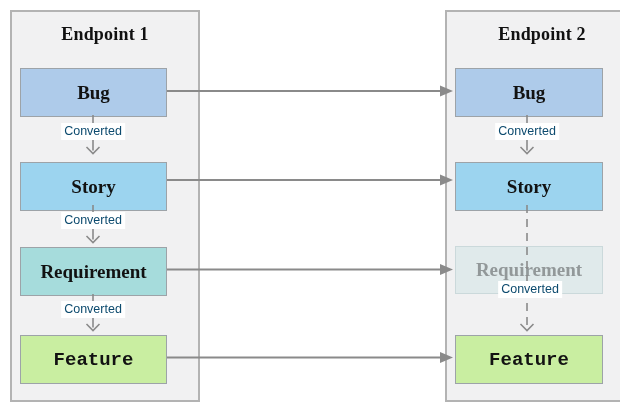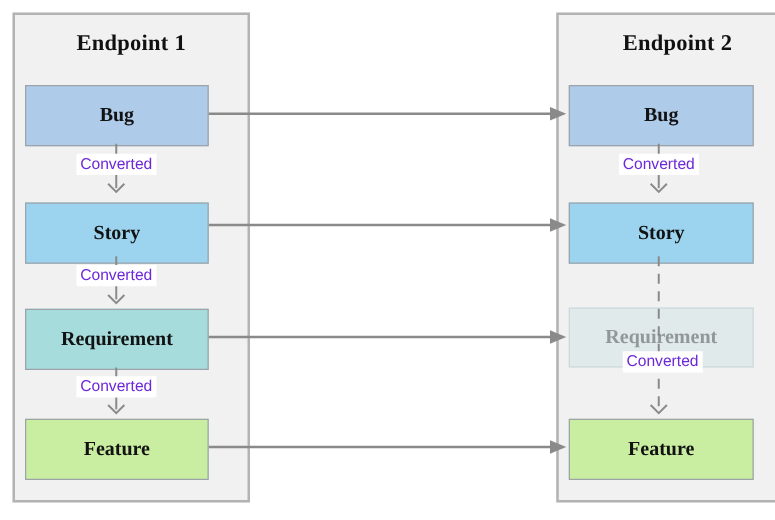--- a/index.html
+++ b/index.html
@@ -21,7 +21,7 @@
   .node{
     position:absolute;left:8px;width:147px;height:49px;box-sizing:border-box;
     border:1.5px solid #9DA3A8;display:flex;align-items:center;justify-content:center;
-    font-size:16px;font-weight:bold;color:#121212;
+    font-size:19px;font-weight:bold;color:#121212;
   }
   .panel.right .node{width:148px;}
   .node.pos-0{top:56px;}

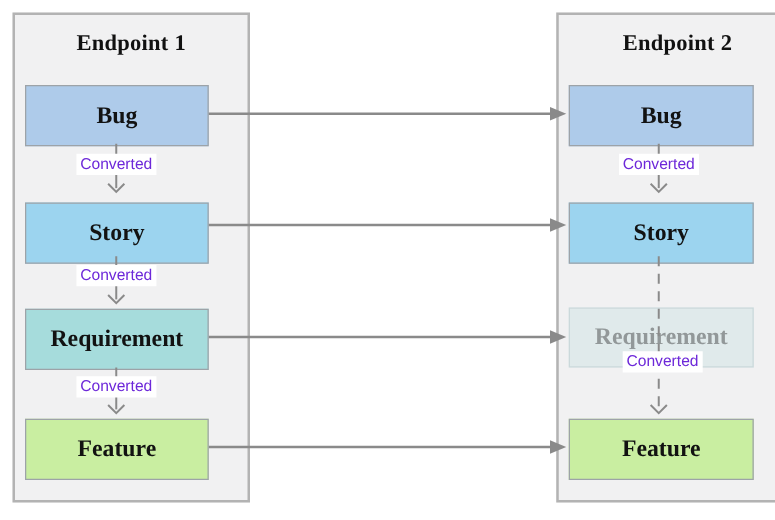--- a/index.html
+++ b/index.html
@@ -38,7 +38,7 @@
   .arrow-layer{position:absolute;left:0;top:0;pointer-events:none;}
   .edge-label{
     position:absolute;transform:translateX(-50%);
-    background:#FFFFFF;color:#6d28d9;
+    background:#FFFFFF;color:#0c4a6e;
     font-family:"Liberation Sans","DejaVu Sans",sans-serif;
     font-size:12.5px;line-height:15px;padding:1px 3px;white-space:nowrap;
   }

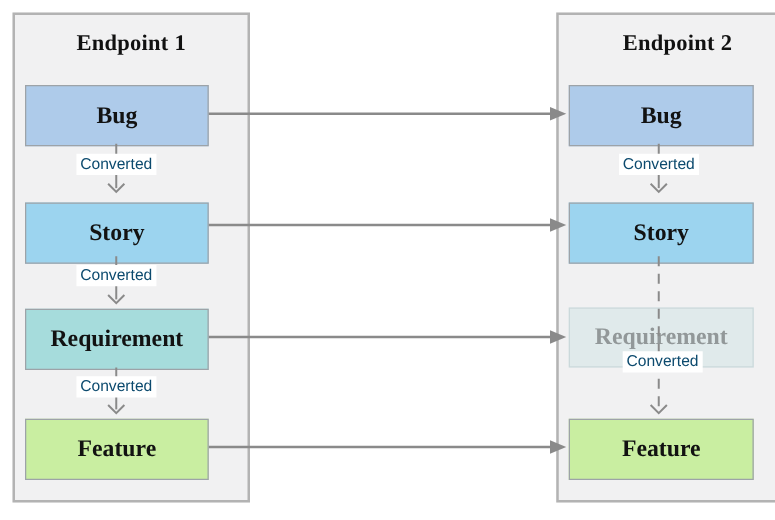--- a/index.html
+++ b/index.html
@@ -31,7 +31,7 @@
   .fill-bug{background:#AECBEA;}
   .fill-story{background:#9CD4EF;}
   .fill-requirement{background:#A6DCDC;}
-  .fill-feature{background:#C9EEA1;}
+  .fill-feature{background:#C9EEA1;font-family:Liberation Mono, monospace;}
   .node.faded{
     background:#E0EAEB;border-color:#CBD9DB;color:#929899;top:234px;height:48px;
   }

